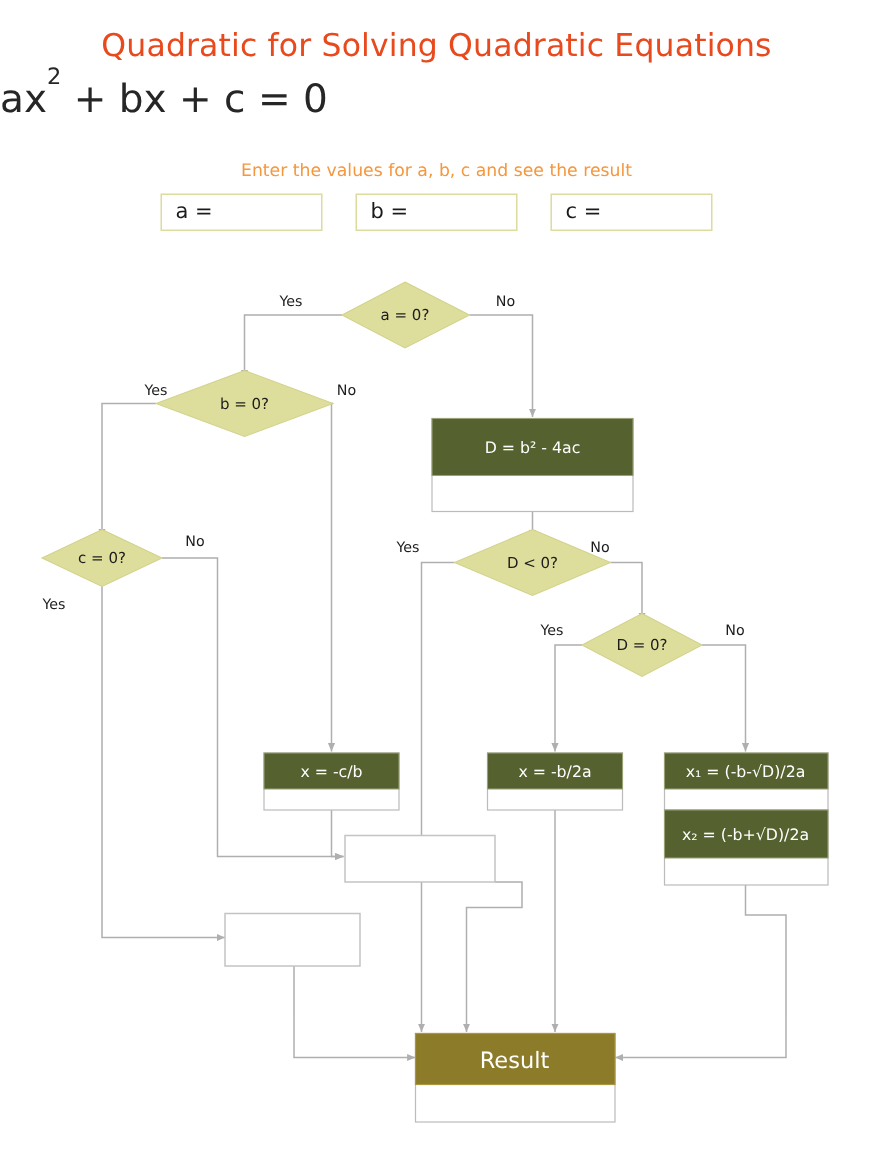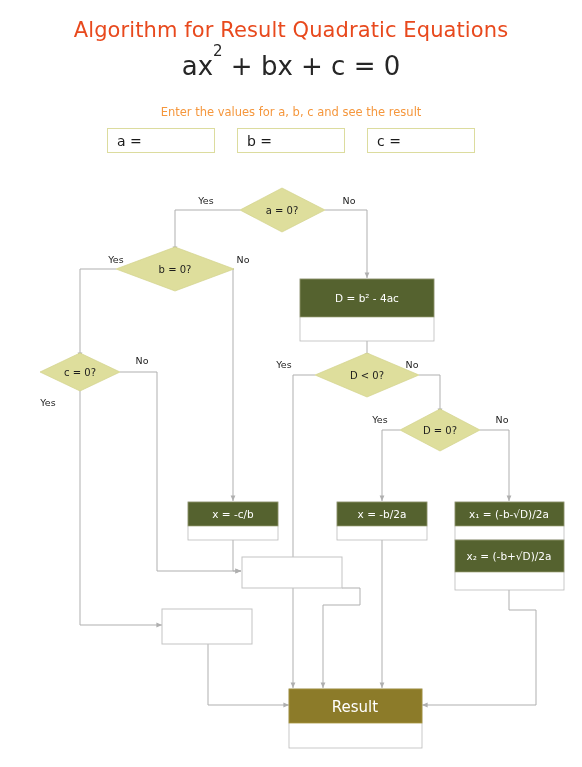--- a/index.html
+++ b/index.html
@@ -73,7 +73,7 @@
 </head>
 <body>
 
-<h1 id="page-title">Algorithm for Result Quadratic Equations</h1>
+<h1 id="page-title">Quadratic for Solving Quadratic Equations</h1>
 
 <div id="formula">
   <span>ax</span><sup>2</sup><span> + bx + c = 0</span>

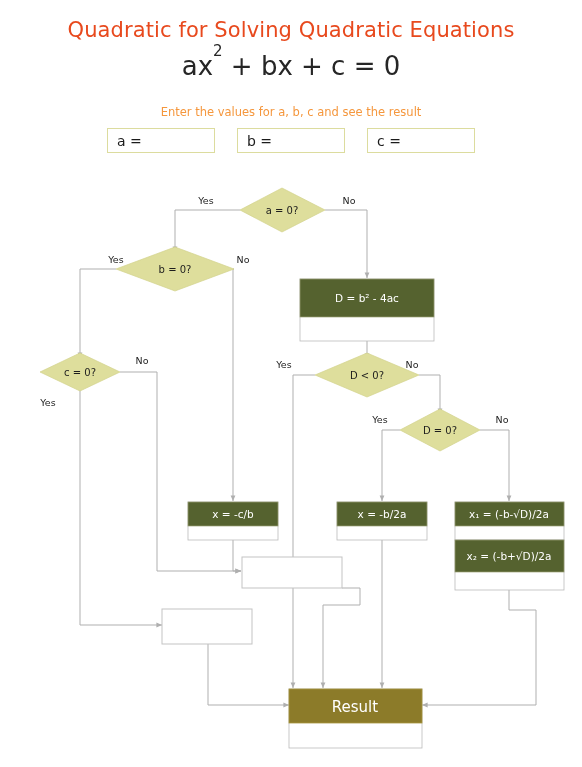--- a/index.html
+++ b/index.html
@@ -20,7 +20,6 @@
     font-family:"DejaVu Sans", sans-serif;
   }
   #formula{
-    text-align:center;
     color:#262626;
     font-size:26px;
     margin:9px 0 0 0;

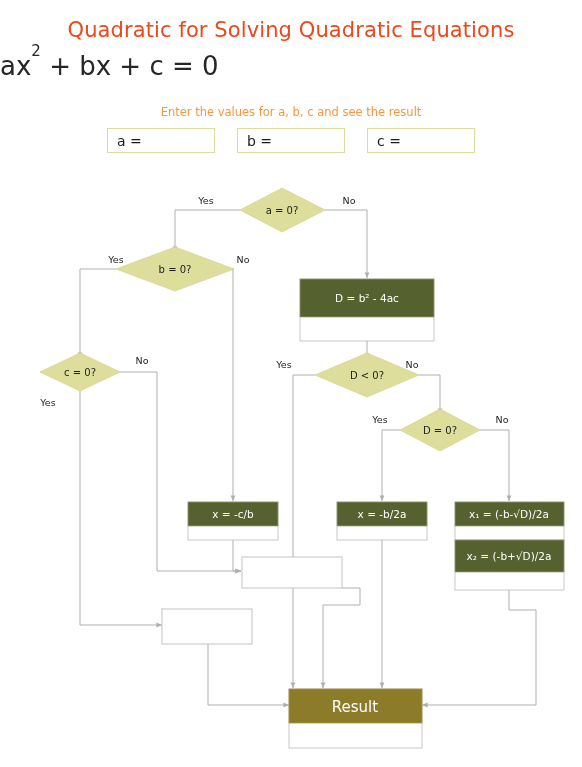--- a/index.html
+++ b/index.html
@@ -56,7 +56,7 @@
     font-size:13px;color:#1b1b1b;
     width:56px;height:20px;padding:0 4px;
   }
-  #chart-wrap{position:absolute;left:0;top:168px;width:548px;height:599px;padding-left:12px;}
+  #chart-wrap{position:absolute;left:0;top:168px;width:548px;height:599px;}
   svg{display:block;}
   .edge{stroke:#AFAFAF;stroke-width:1;fill:none;}
   .lbl{font-family:"DejaVu Sans",sans-serif;font-size:9.5px;fill:#1d1d1d;}

